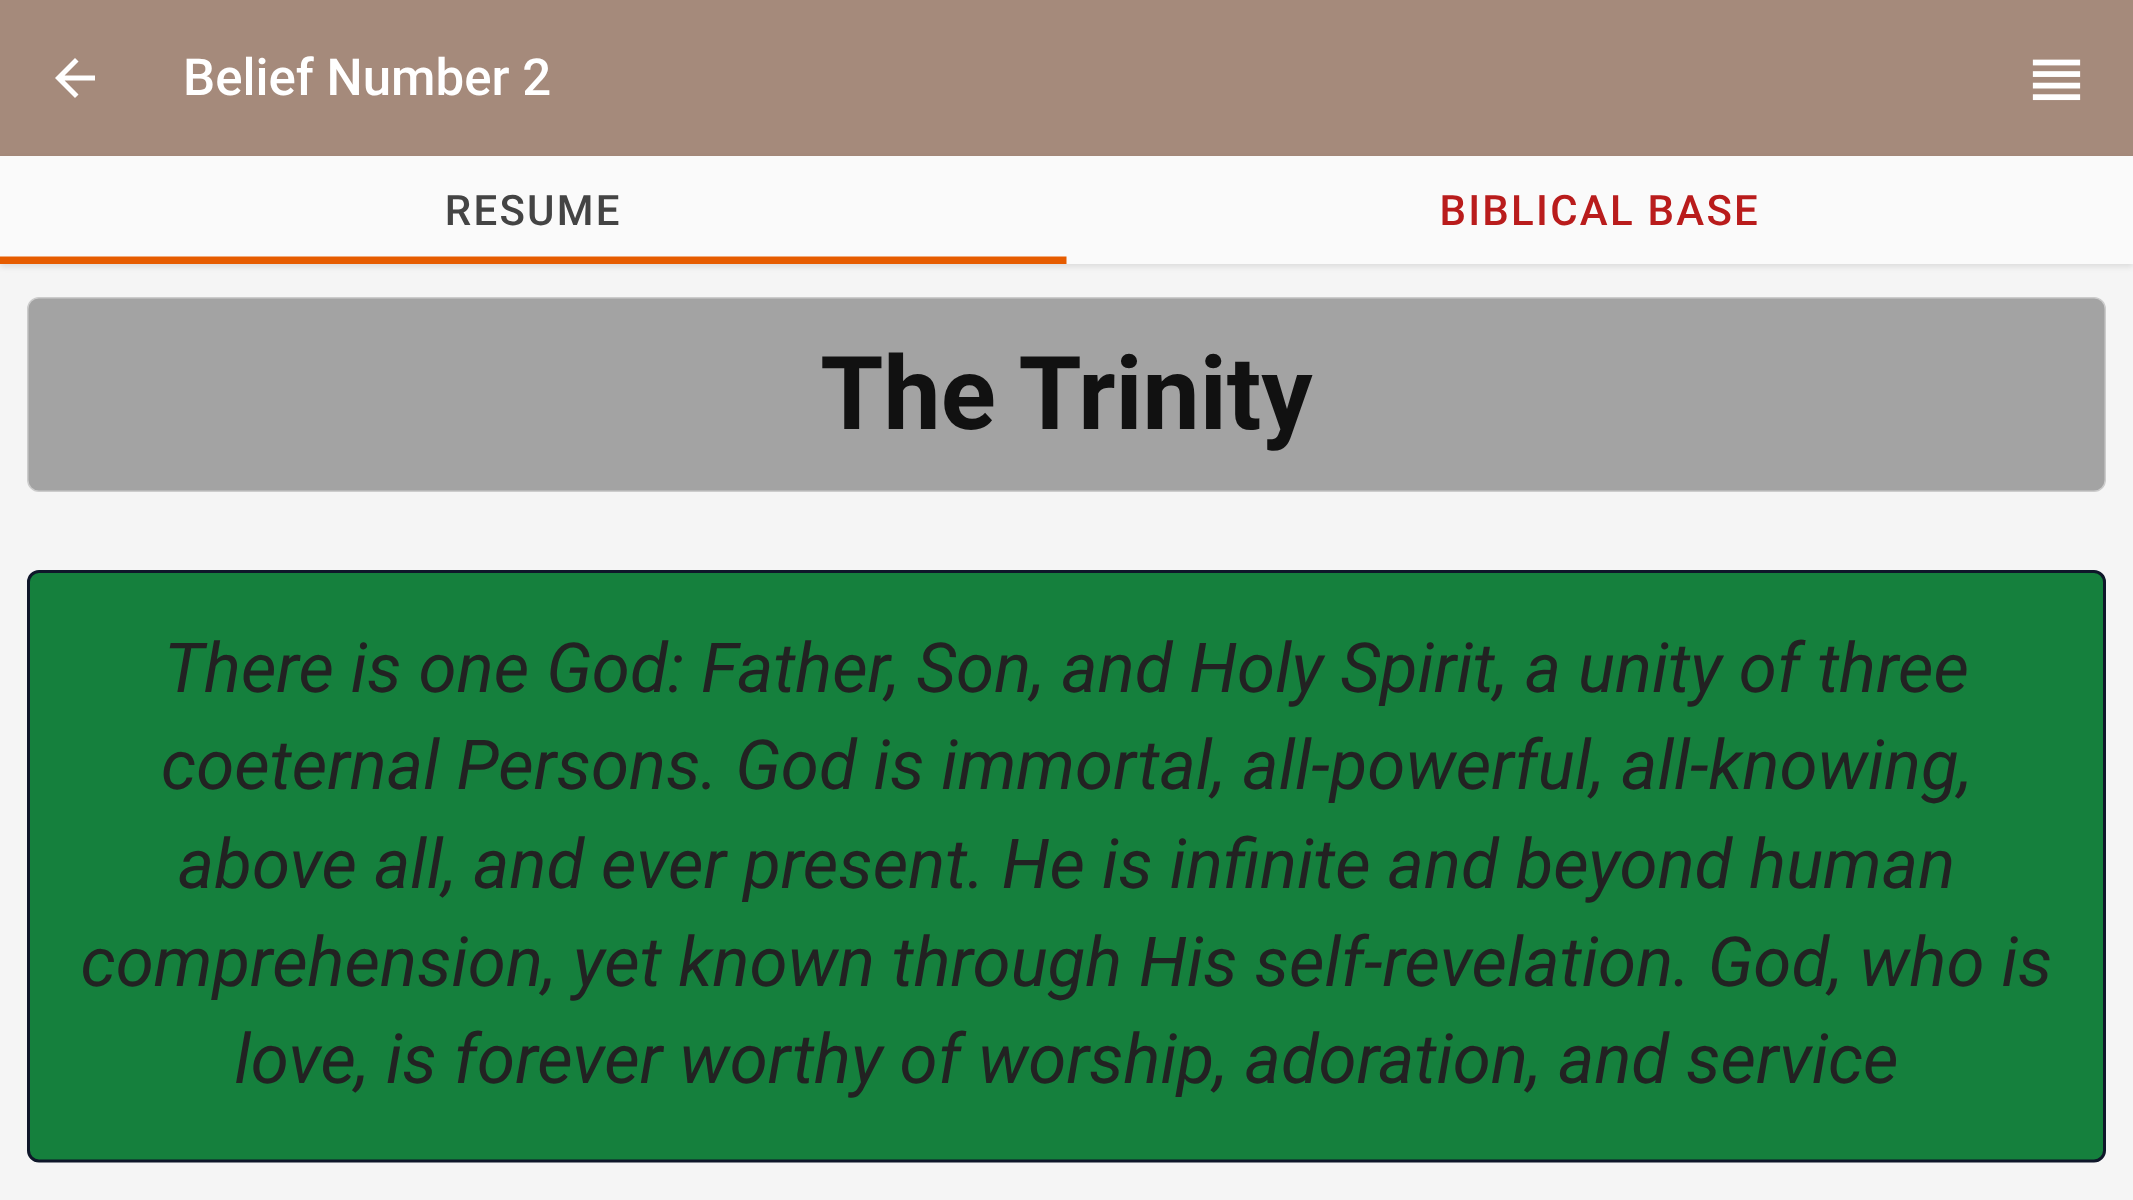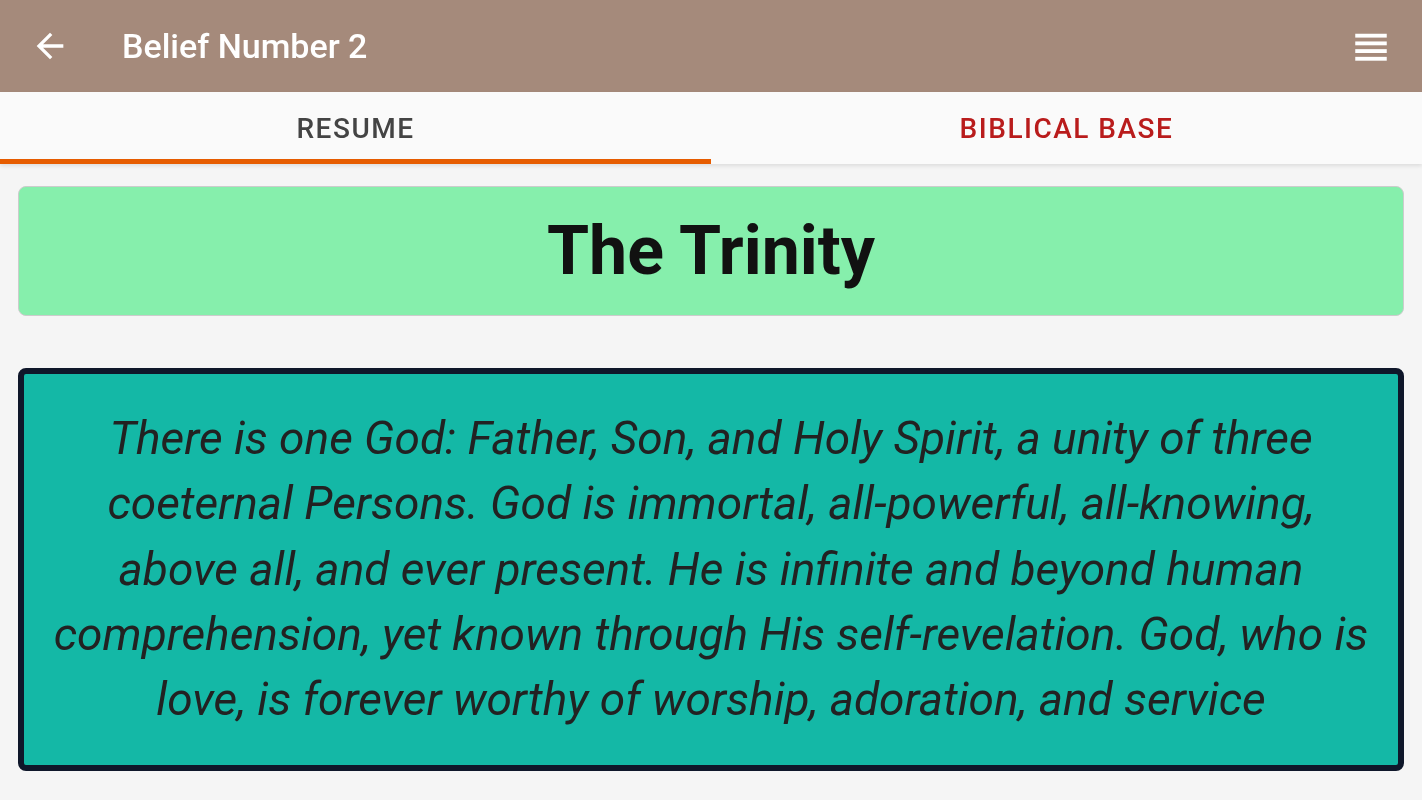--- a/index.html
+++ b/index.html
@@ -16,7 +16,7 @@
     }
     .header {
       background: #a58a7b;
-      height: 92px;
+      height: 104px;
       display: flex;
       align-items: center;
       padding: 0 30px;

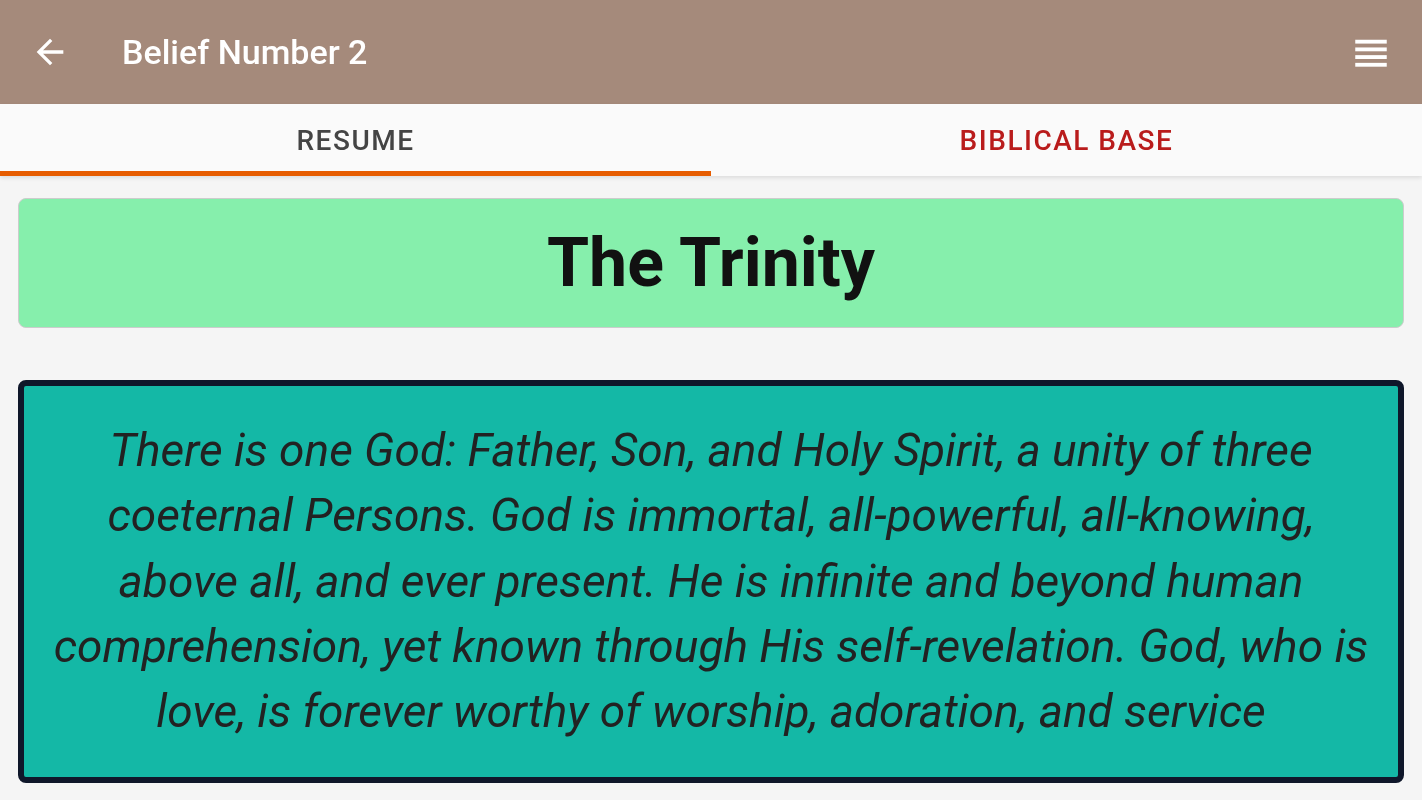--- a/index.html
+++ b/index.html
@@ -85,7 +85,7 @@
       padding: 22px 18px;
     }
     .title-card {
-      background: #86efac;
+      background: #a3a3a3;
       border: 1px solid #ccc;
       border-radius: 8px;
       padding: 24px;

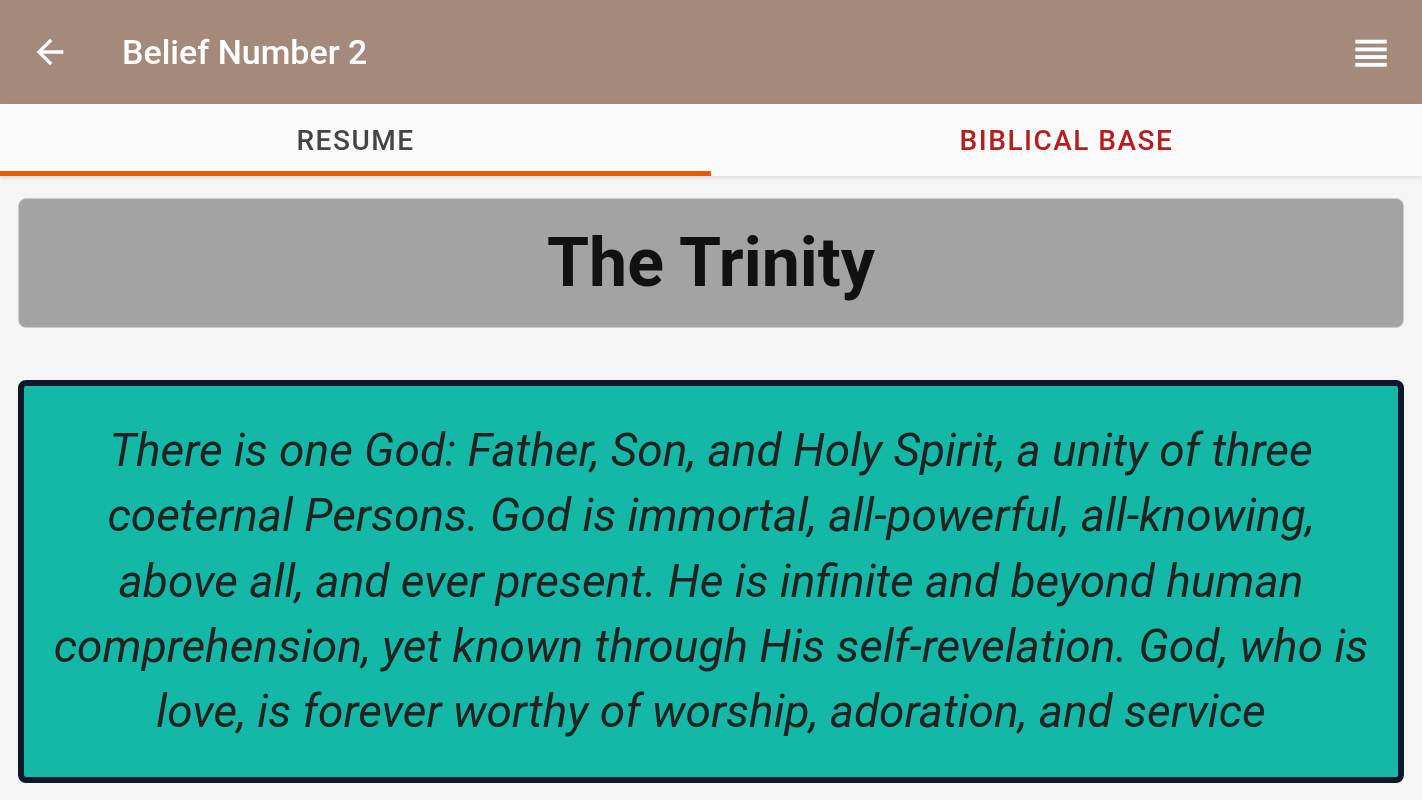--- a/index.html
+++ b/index.html
@@ -98,8 +98,8 @@
       color: #111;
     }
     .description-card {
-      background: #14b8a6;
-      border: 6px solid #0f172a;
+      background: #15803d;
+      border: 2px solid #0f172a;
       border-radius: 8px;
       padding: 32px 28px;
     }

